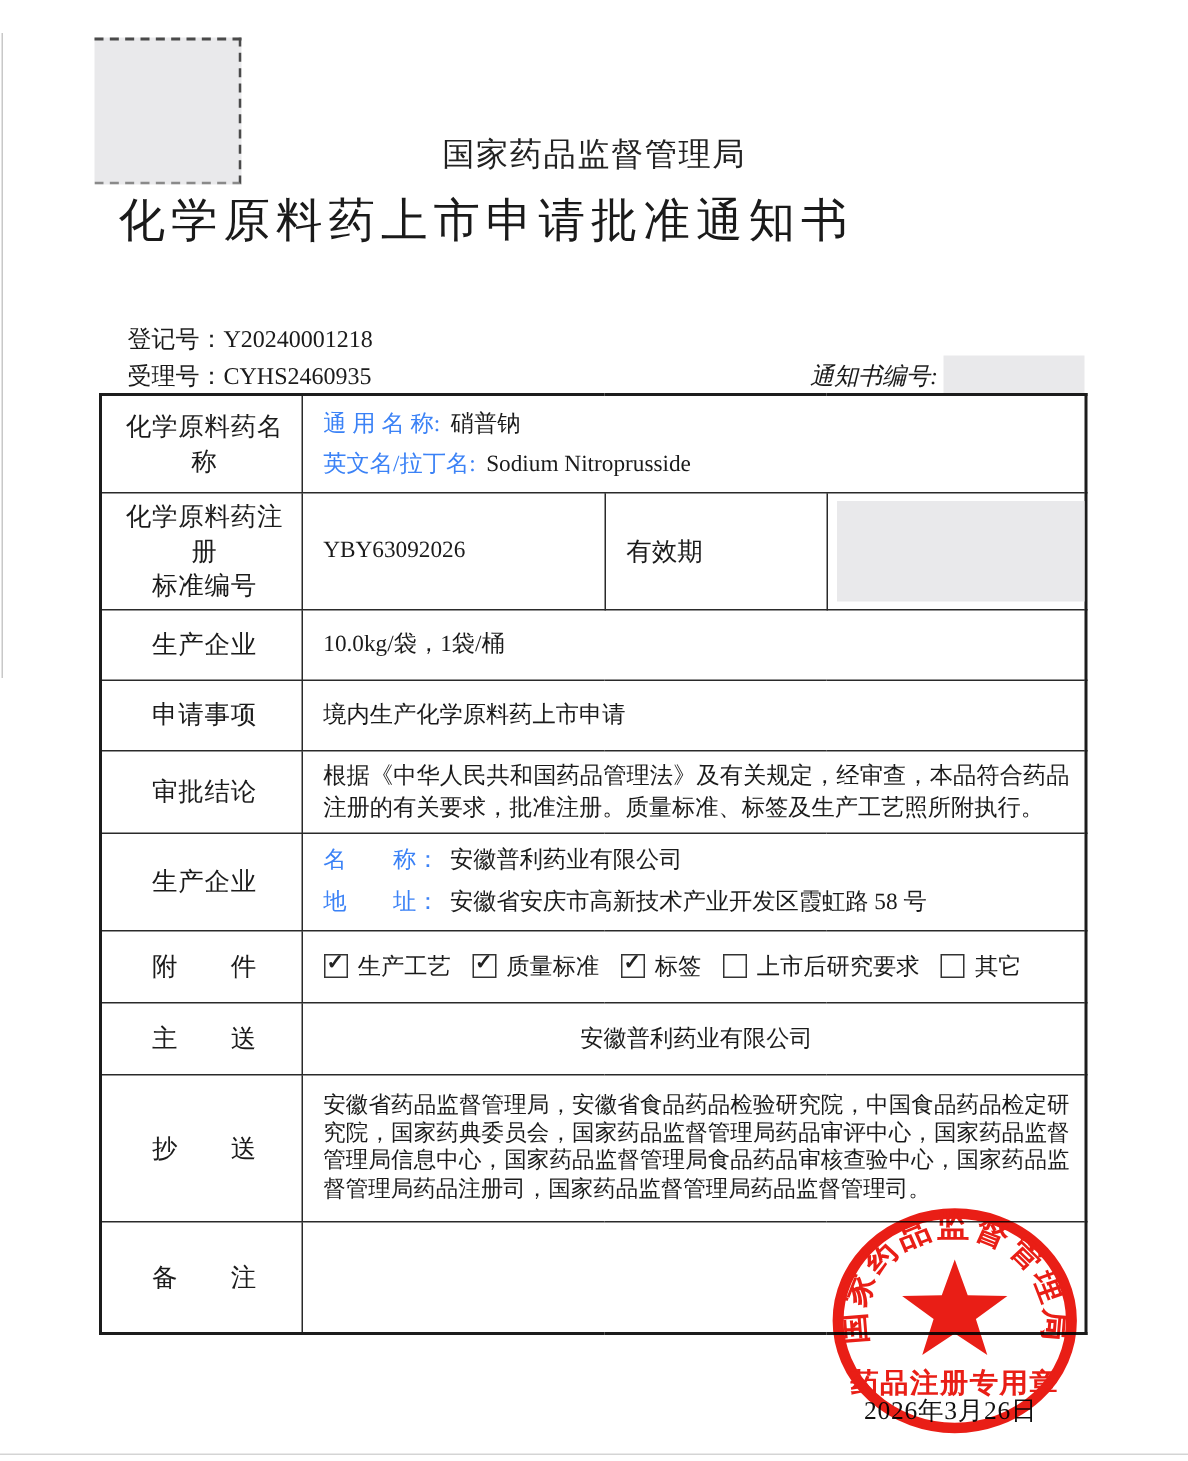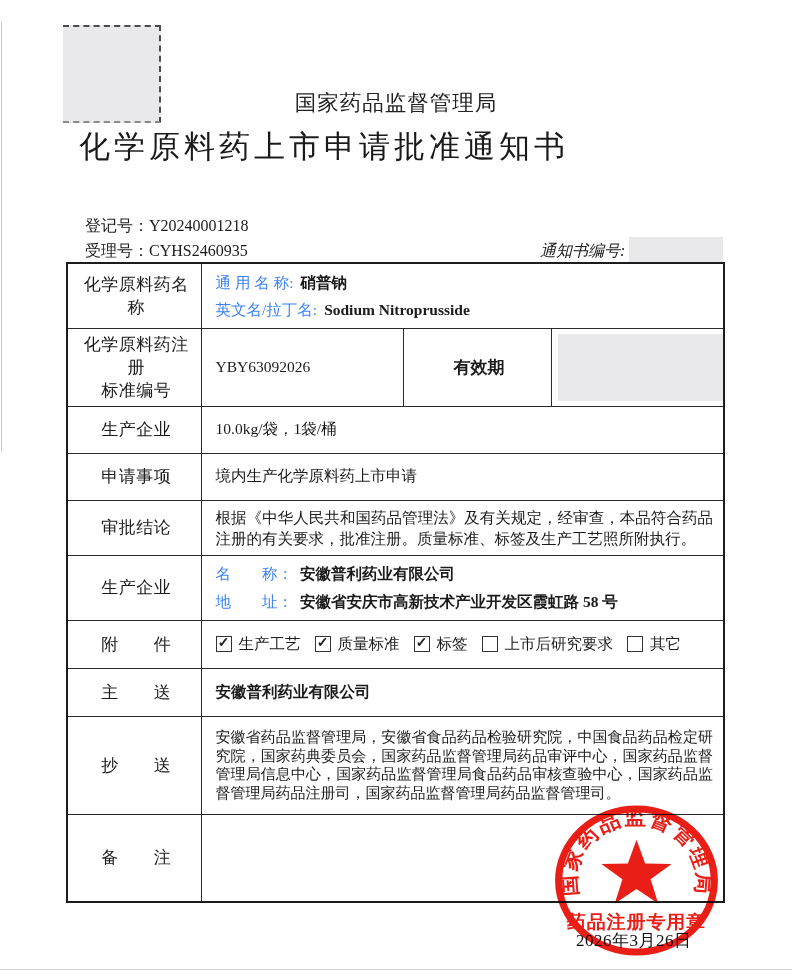--- a/index.html
+++ b/index.html
@@ -46,7 +46,7 @@
 
   .fline{line-height:27px;white-space:nowrap;}
   .fkey{font-weight:400;color:#3b82f6;margin-right:7px;}
-  .fval{font-weight:700;}
+  .fval{font-weight:400;text-align:center;}
   .validity-cell{text-align:center;font-weight:700;font-size:17px;padding:4px 2px;}
   .redact-cell{position:relative;padding:0;}
   .redact-inner{position:absolute;left:6px;top:5px;right:0px;bottom:5px;background:#e9e9eb;}

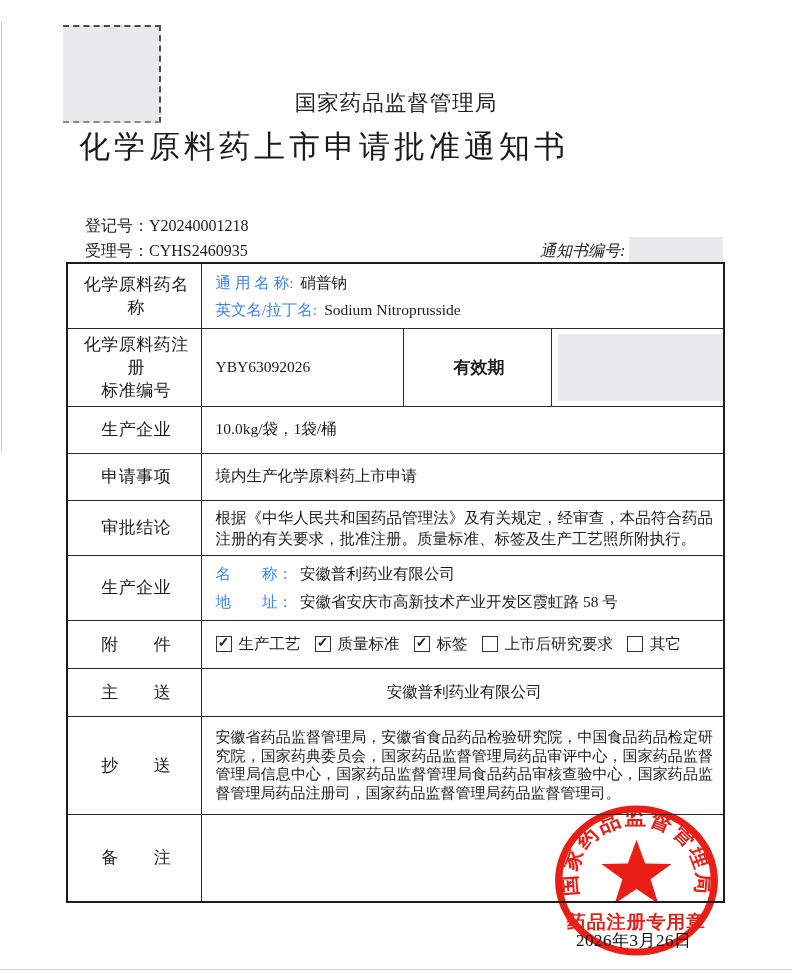--- a/index.html
+++ b/index.html
@@ -47,7 +47,7 @@
   .fline{line-height:27px;white-space:nowrap;}
   .fkey{font-weight:400;color:#3b82f6;margin-right:7px;}
   .fval{font-weight:400;text-align:center;}
-  .validity-cell{text-align:center;font-weight:700;font-size:17px;padding:4px 2px;}
+  .validity-cell{text-align:left;font-weight:400;font-size:17px;padding:4px 2px;}
   .redact-cell{position:relative;padding:0;}
   .redact-inner{position:absolute;left:6px;top:5px;right:0px;bottom:5px;background:#e9e9eb;}
 

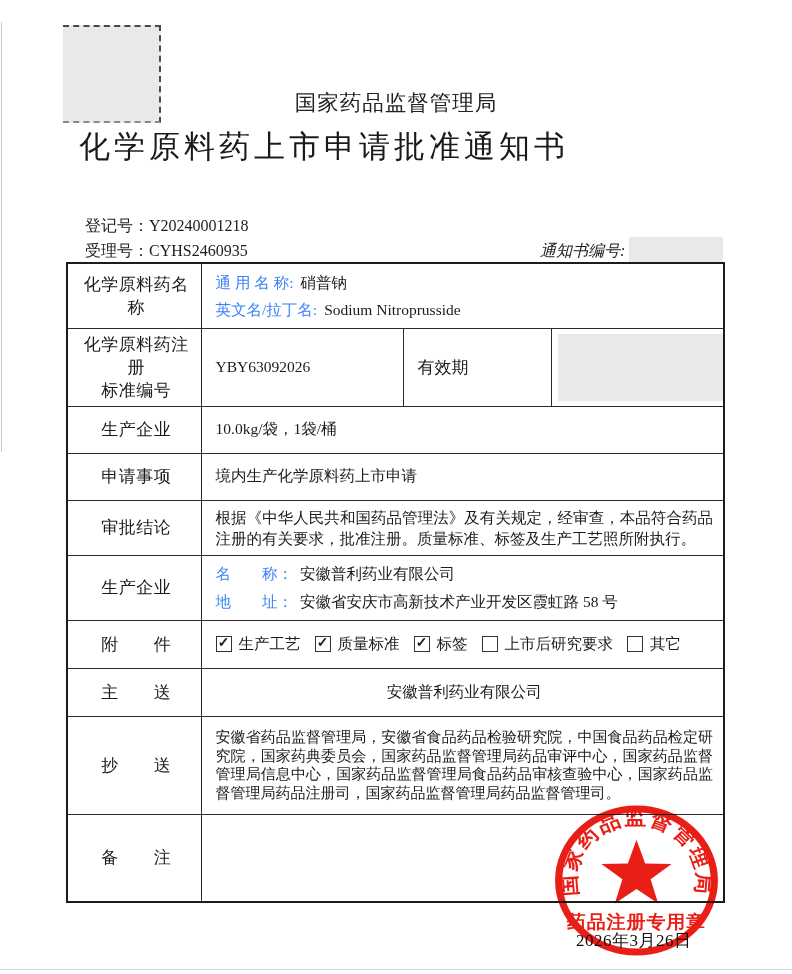--- a/index.html
+++ b/index.html
@@ -42,7 +42,7 @@
     text-align:center;font-weight:400;font-size:17px;padding:4px 2px;letter-spacing:.5px;
   }
   tr.rh65{height:65px;} tr.rh47{height:47px;} tr.rh55{height:55px;}
-  tr.rh49{height:49px;} tr.rh48{height:48px;} tr.rh98{height:98px;} tr.rh72{height:88px;}
+  tr.rh49{height:49px;} tr.rh48{height:48px;} tr.rh98{height:98px;} tr.rh72{height:75px;}
 
   .fline{line-height:27px;white-space:nowrap;}
   .fkey{font-weight:400;color:#3b82f6;margin-right:7px;}

